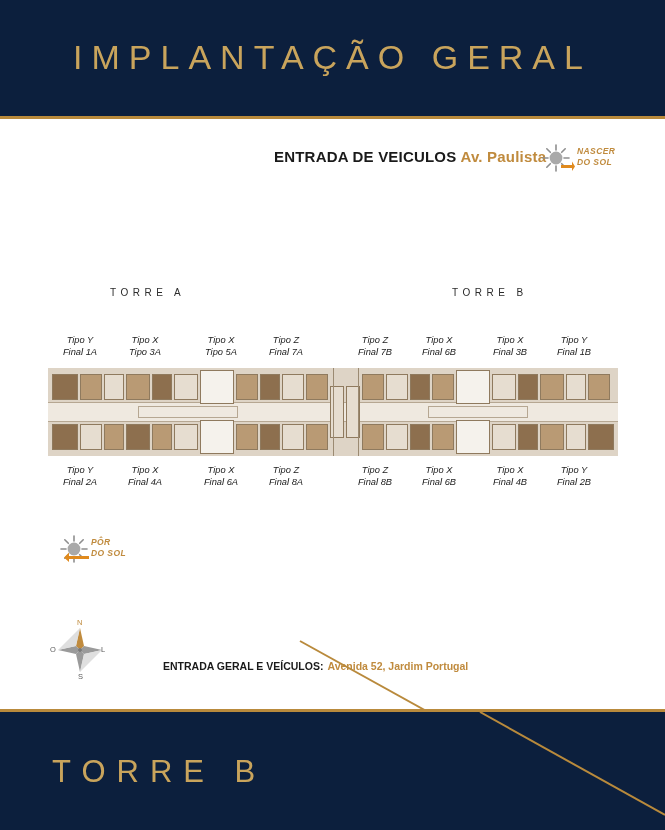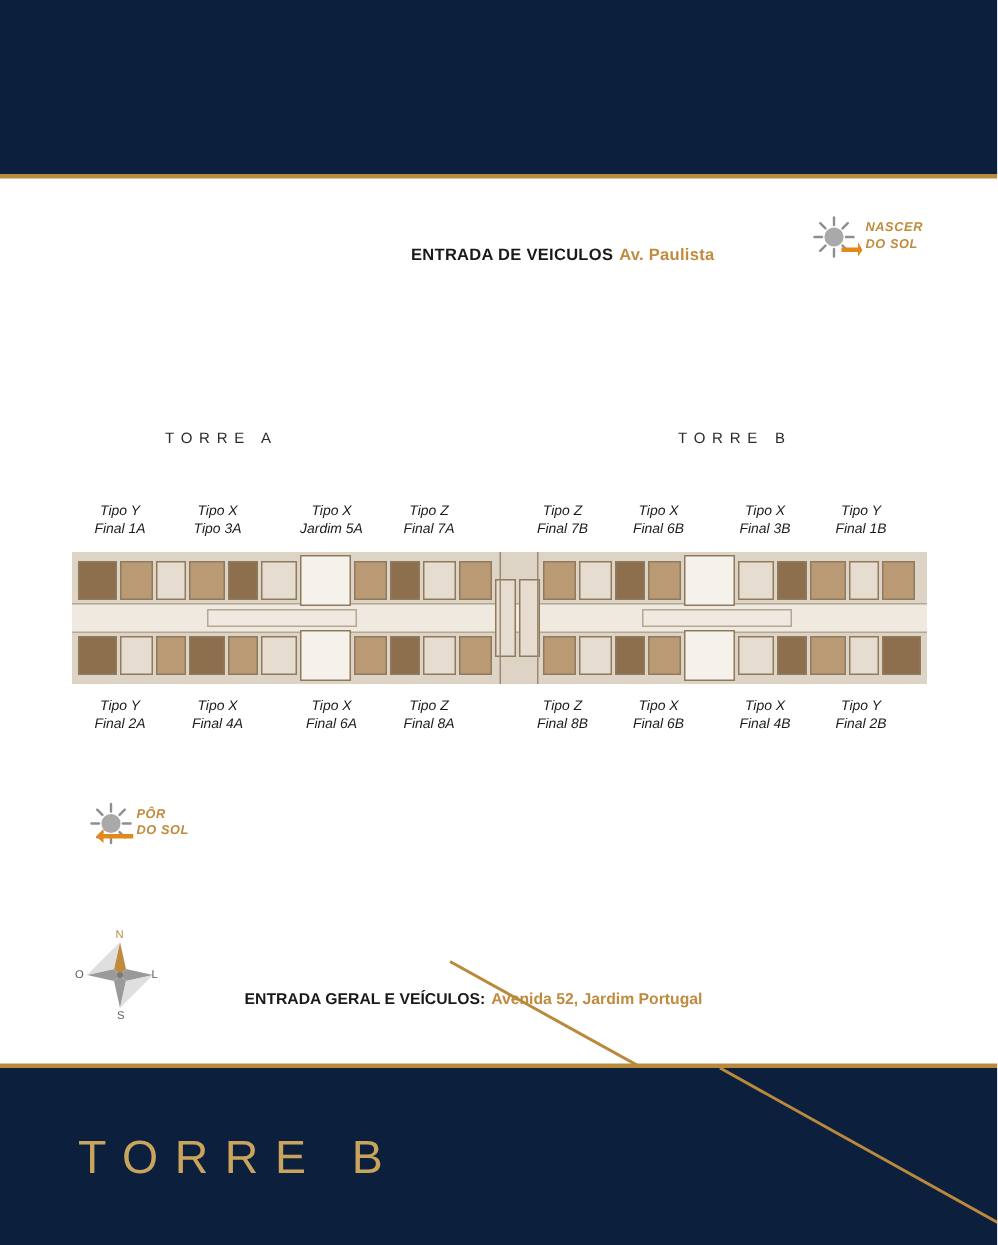--- a/index.html
+++ b/index.html
@@ -227,6 +227,7 @@
 
   <div class="header"></div>
   <div class="header-rule"></div>
+  <div class="header-title">IMPLANTAÇÃO GERAL</div>
 
   <div class="entrada-veiculos">
     <span>ENTRADA DE VEICULOS</span><span class="addr">Av. Paulista</span>

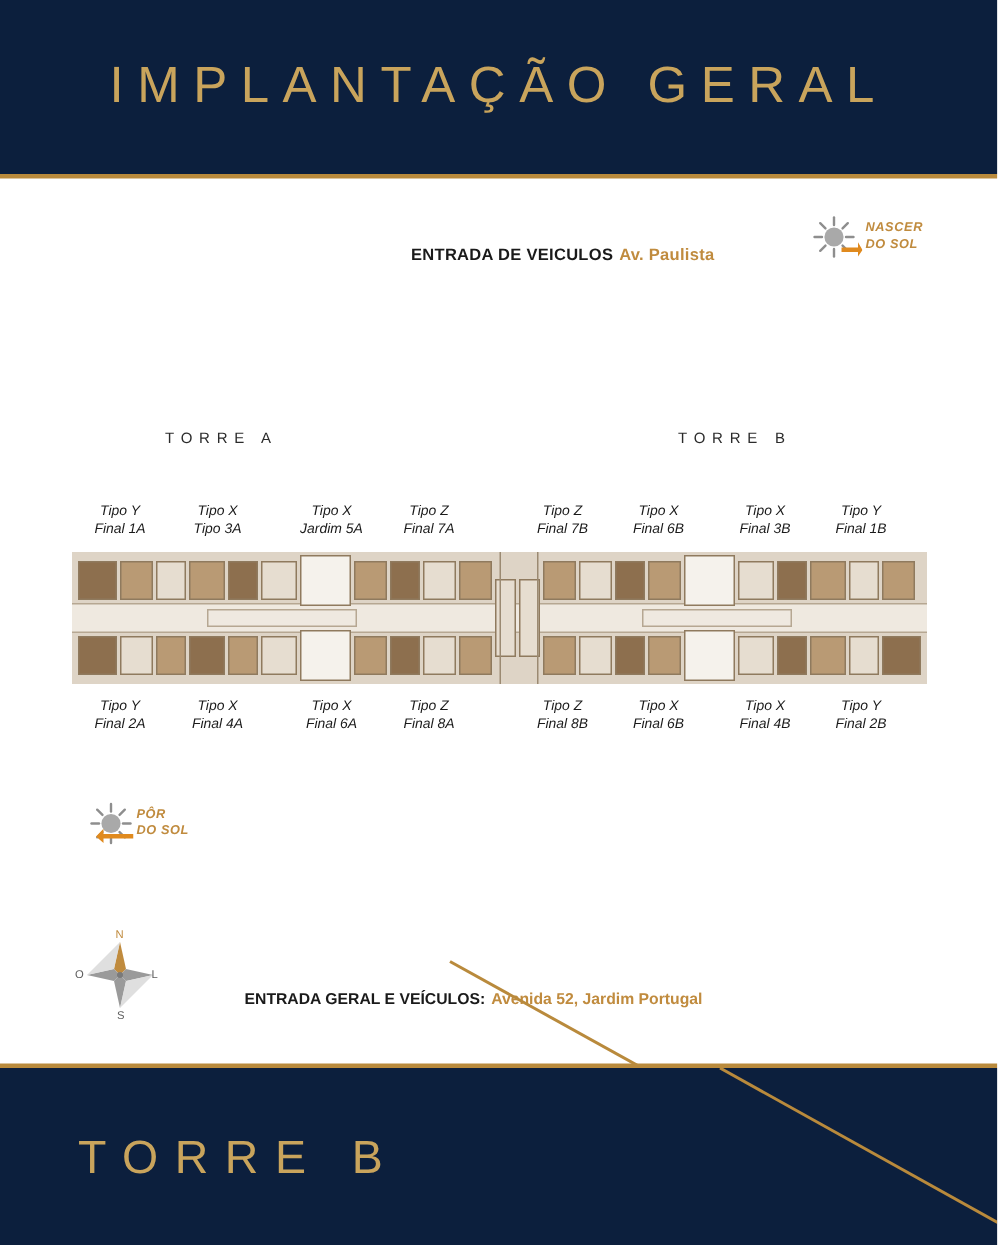--- a/index.html
+++ b/index.html
@@ -84,8 +84,8 @@
   
   .entrada-veiculos {
     position: absolute;
-    left: 226px; top: 164px;
-    font-size: 11px;
+    left: 226px; top: 148px;
+    font-size: 15px;
     font-weight: bold;
     color: #1a1a1a;
     letter-spacing: 0.2px;

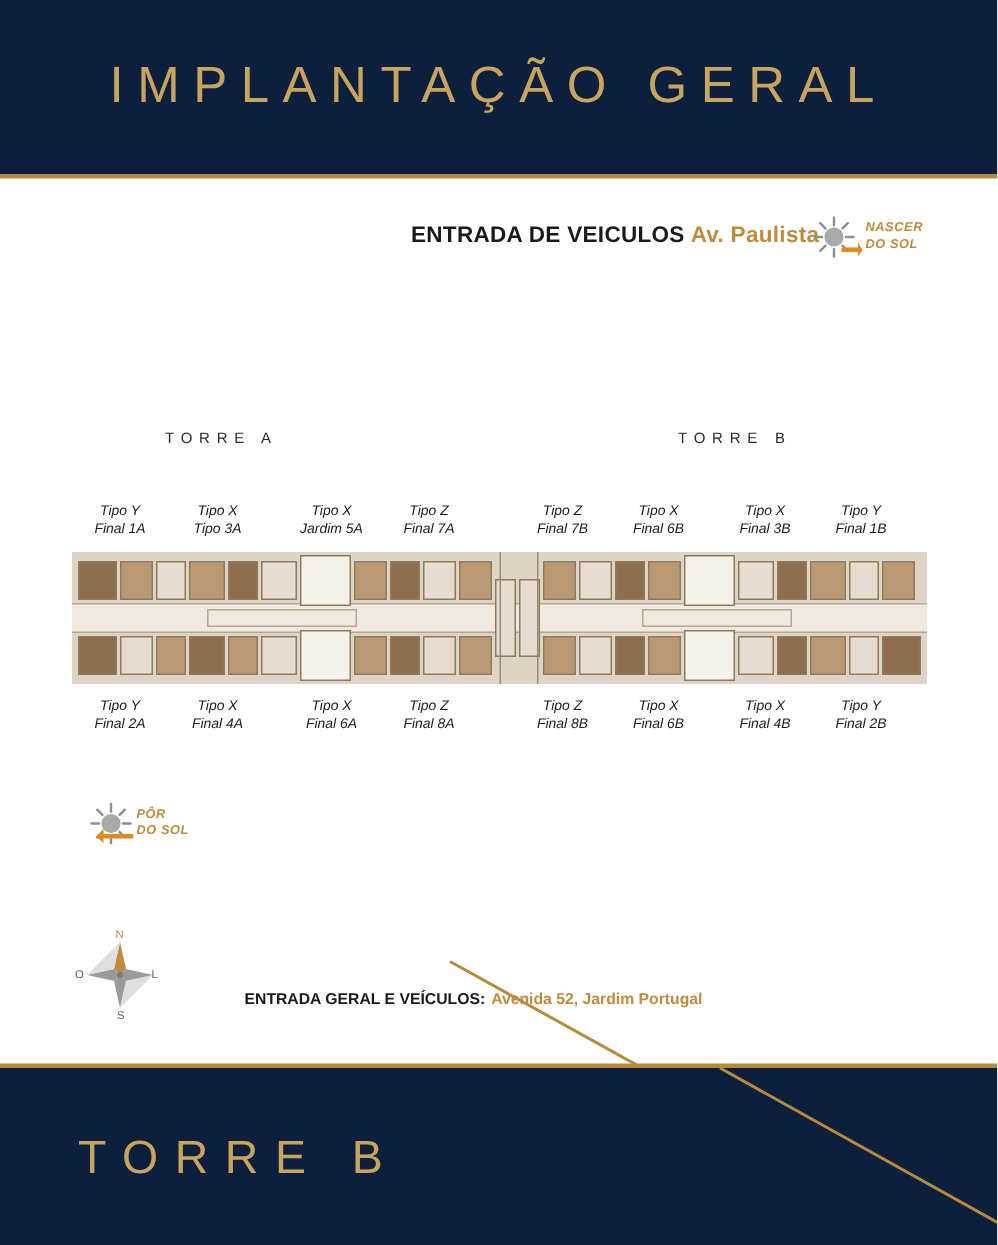--- a/index.html
+++ b/index.html
@@ -267,7 +267,7 @@
   </div>
   <div class="unit-label" style="left:186px; top:334px;">
     <span class="l1">Tipo X</span>
-    <span class="l2">Jardim 5A</span>
+    <span class="l2">Tipo 5A</span>
   </div>
   <div class="unit-label" style="left:251px; top:334px;">
     <span class="l1">Tipo Z</span>

